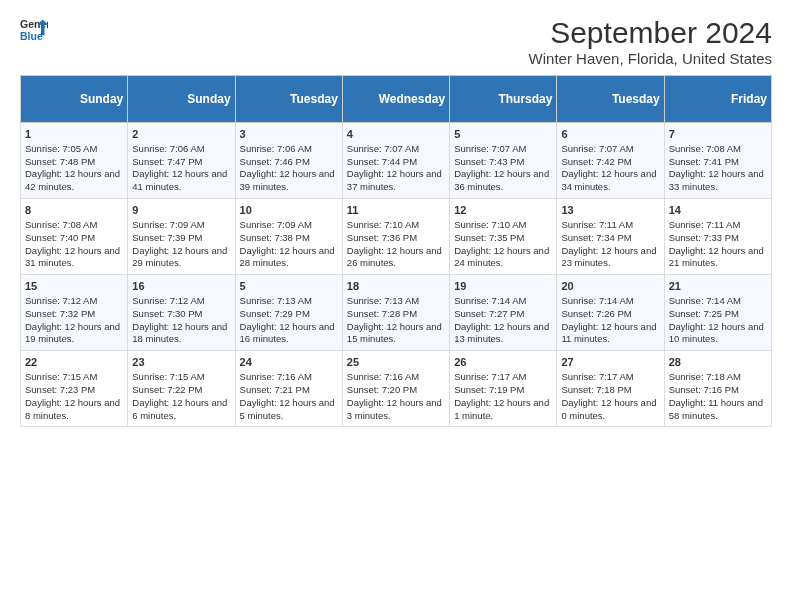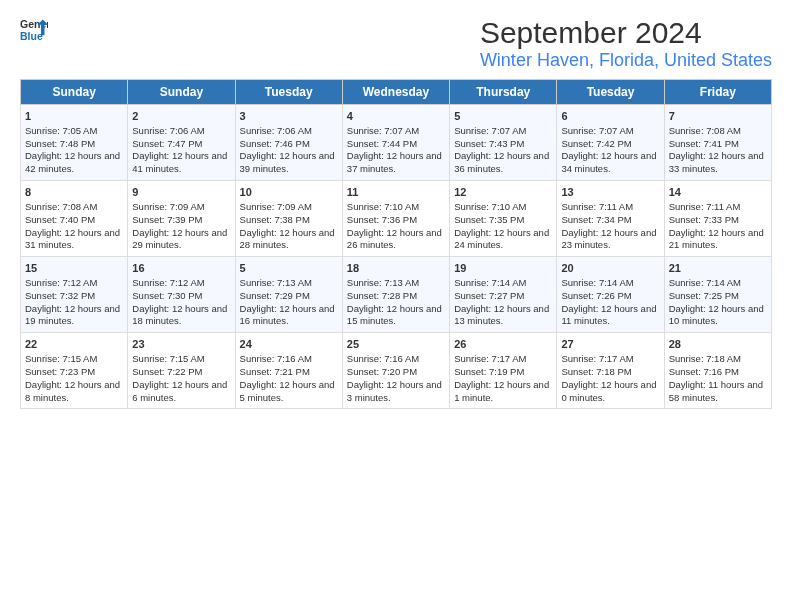--- a/index.html
+++ b/index.html
@@ -32,7 +32,7 @@
       height: 28px;
     }
     .title-block {
-      text-align: left;
+      text-align: right;
     }
     .main-title {
       font-size: 30px;

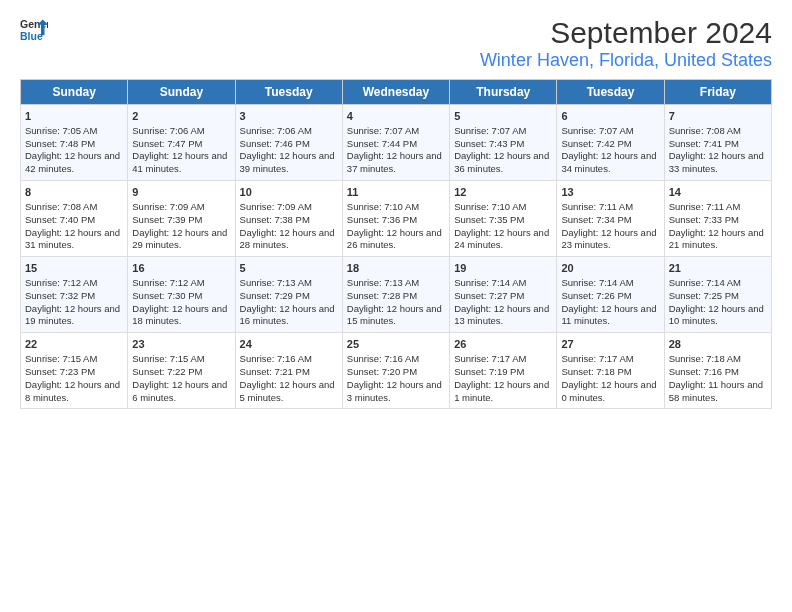--- a/index.html
+++ b/index.html
@@ -40,8 +40,8 @@
       color: #333;
     }
     .subtitle {
-      font-size: 18px;
-      color: #3b82f6;
+      font-size: 15px;
+      color: #404040;
     }
     table {
       width: 100%;

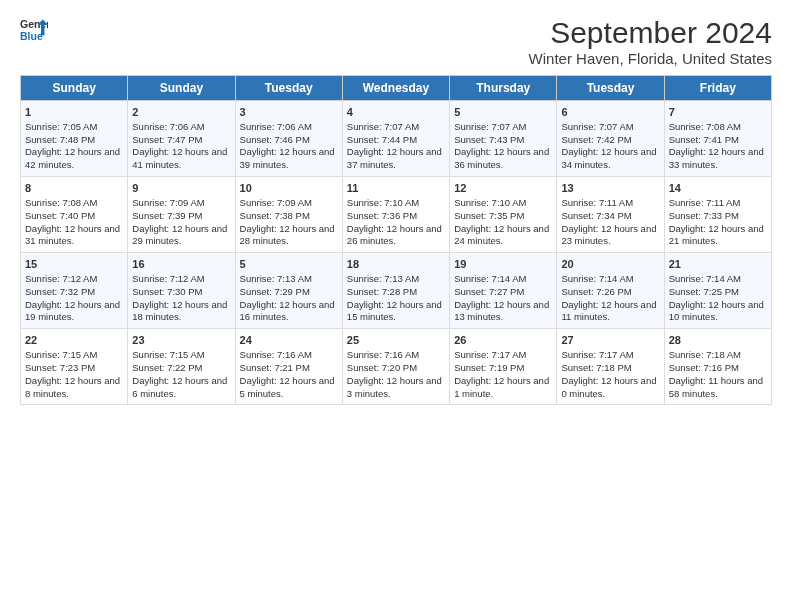--- a/index.html
+++ b/index.html
@@ -53,8 +53,8 @@
       color: #fff;
       font-size: 12px;
       font-weight: bold;
-      padding: 5px 4px;
-      text-align: center;
+      padding: 16px 4px;
+      text-align: right;
       border: 1px solid #ccc;
     }
     tbody tr td {

